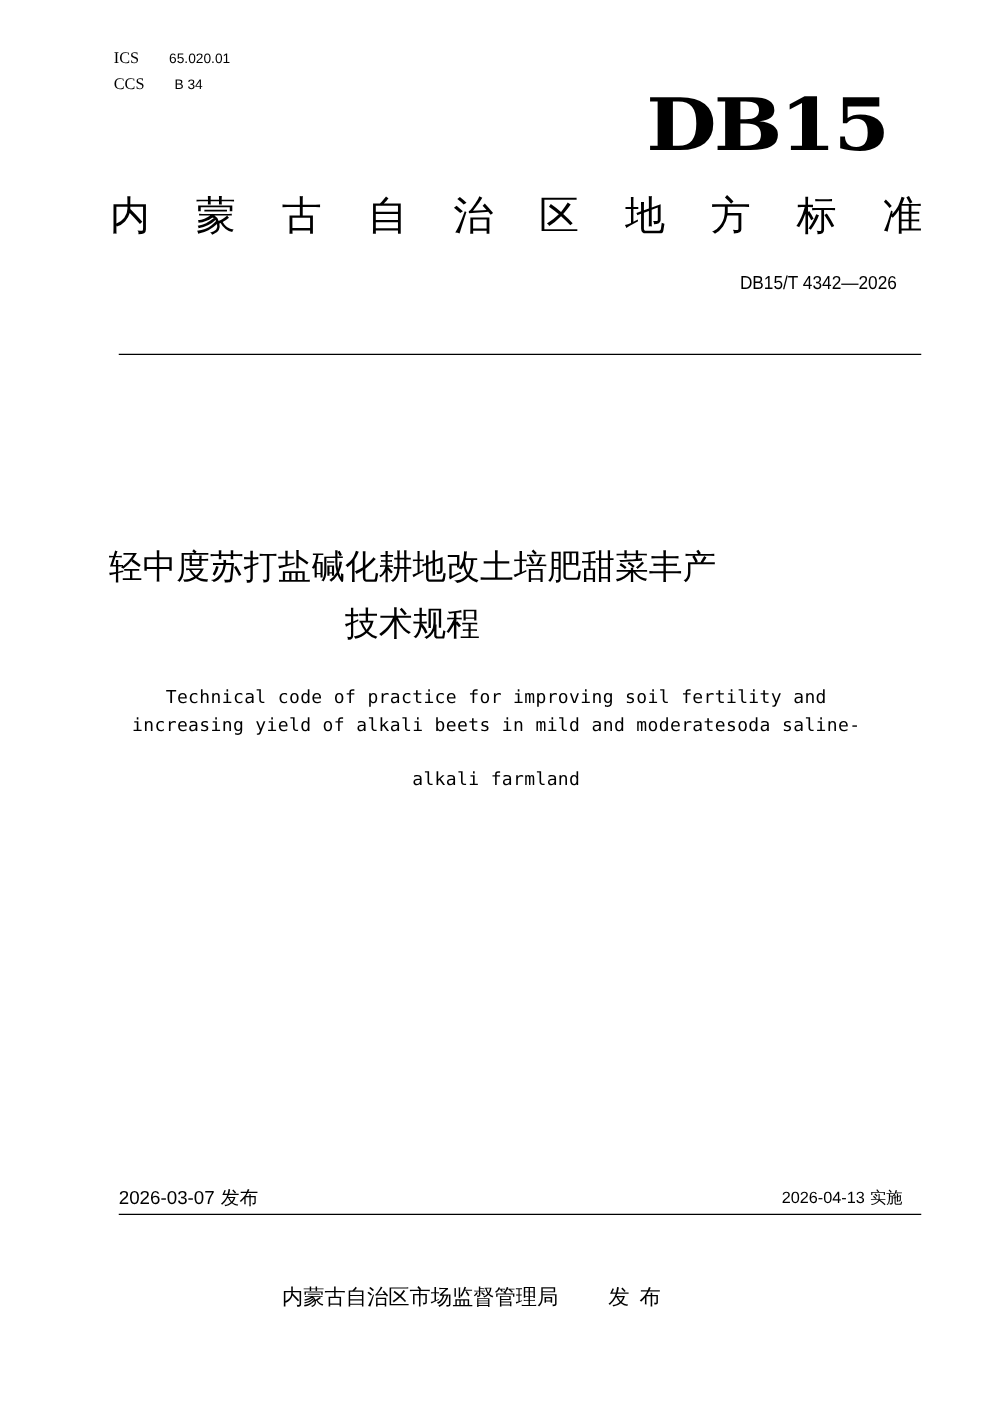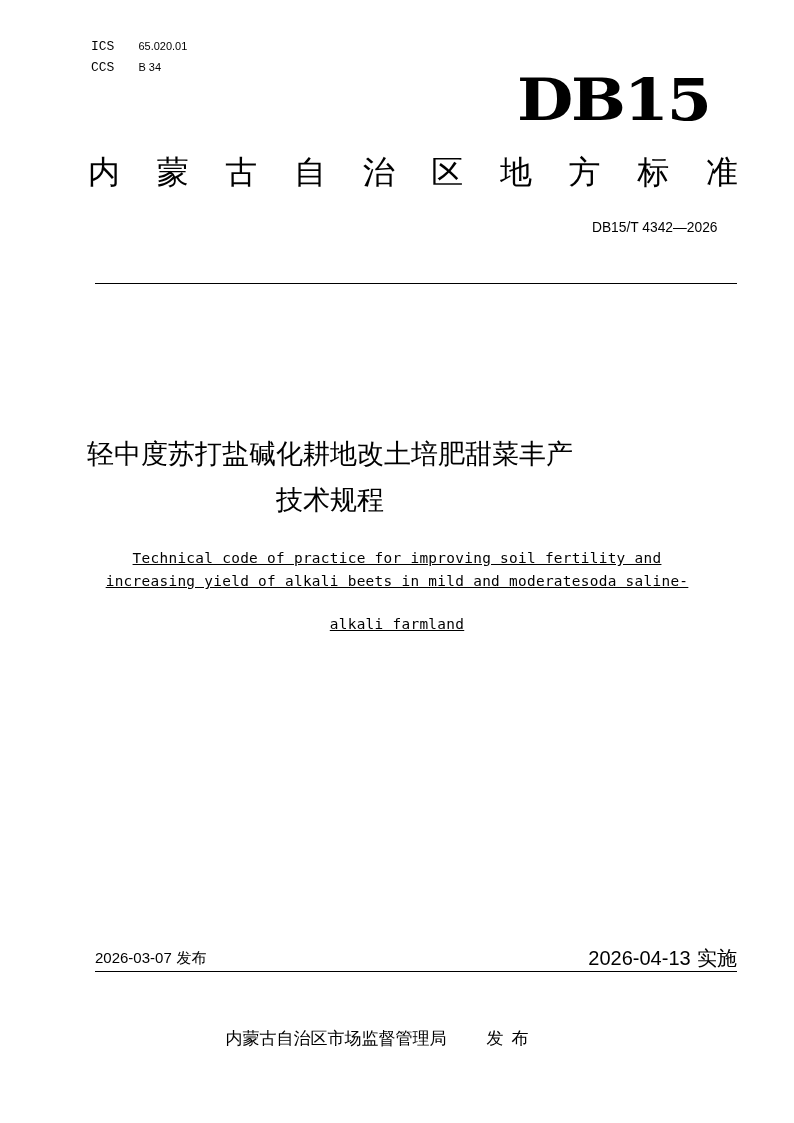--- a/index.html
+++ b/index.html
@@ -6,7 +6,7 @@
     body { width: 794px; height: 1123px; position: relative; overflow: hidden; color: #000; font-family: "DejaVu Sans", sans-serif; }
     .abs { position: absolute; }
     .meta { left: 91px; font-size: 12px; line-height: 14px; white-space: nowrap; }
-    .meta .lbl { font-family: Liberation Mono, monospace; font-size: 13px; }
+    .meta .lbl { font-family: Liberation Serif, serif; font-size: 13px; }
     .meta .val { font-family: "Liberation Sans", sans-serif; font-size: 11px; margin-left: 24px; }
     .db-logo { left: 517px; top: 70px; font-family: "DejaVu Serif", serif; font-weight: 900; font-size: 58px; line-height: 60px; letter-spacing: -2px; transform: scaleX(1.12); transform-origin: left top; }
     .std-org { left: 88px; top: 152px; width: 650px; display: flex; justify-content: space-between; font-size: 32px; line-height: 40px; }

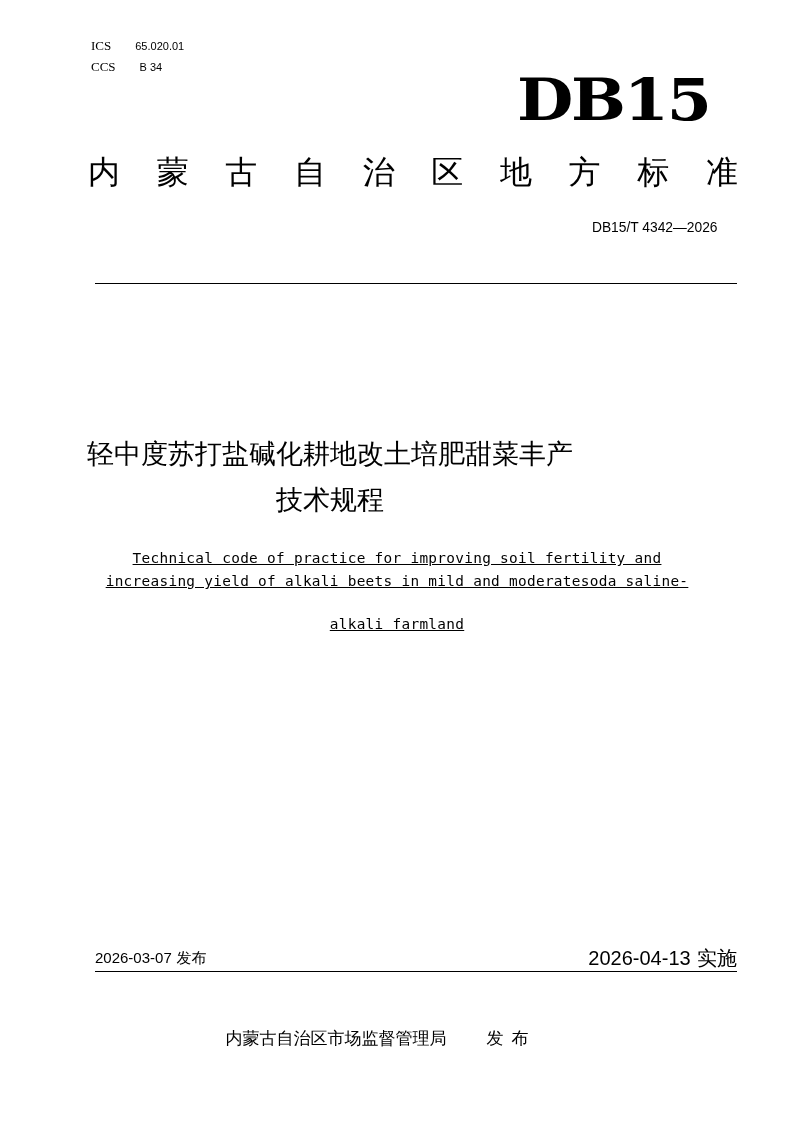--- a/index.html
+++ b/index.html
@@ -13,7 +13,7 @@
     .std-code { right: 77px; top: 218px; font-family: "Liberation Sans", sans-serif; font-size: 15px; line-height: 18px; transform: scaleX(0.92); transform-origin: right top; }
     .rule { left: 95px; width: 642px; height: 0; border-top: 1.3px solid #000; }
     .title-cn { left: 0; width: 660px; text-align: center; font-size: 27px; line-height: 44px; }
-    .title-en { left: 100px; width: 594px; text-align: center; font-family: "DejaVu Sans Mono", monospace; font-size: 14.4px; line-height: 23.5px; letter-spacing: 0.3px; text-decoration: underline; }
+    .title-en { left: 100px; width: 594px; text-align: center; font-family: "DejaVu Sans Mono", monospace; font-size: 14.4px; line-height: 23.5px; letter-spacing: 0.3px; }
     .date-l { left: 95px; top: 948px; font-size: 15px; line-height: 20px; white-space: nowrap; }
     .date-r { right: 57px; top: 948px; font-size: 20px; line-height: 20px; white-space: nowrap; }
     .date-l .num, .date-r .num { font-family: "Liberation Sans", sans-serif; }

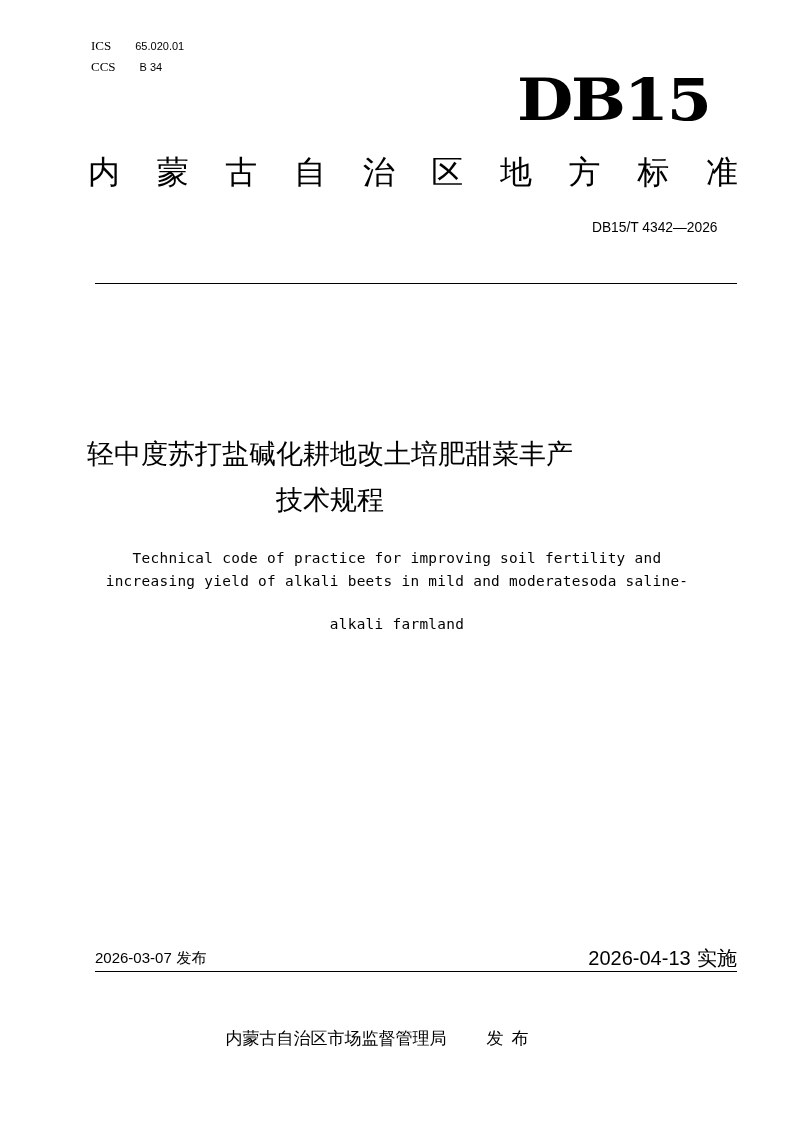--- a/index.html
+++ b/index.html
@@ -15,7 +15,7 @@
     .title-cn { left: 0; width: 660px; text-align: center; font-size: 27px; line-height: 44px; }
     .title-en { left: 100px; width: 594px; text-align: center; font-family: "DejaVu Sans Mono", monospace; font-size: 14.4px; line-height: 23.5px; letter-spacing: 0.3px; }
     .date-l { left: 95px; top: 948px; font-size: 15px; line-height: 20px; white-space: nowrap; }
-    .date-r { right: 57px; top: 948px; font-size: 20px; line-height: 20px; white-space: nowrap; }
+    .date-r { right: 72px; top: 948px; font-size: 13px; line-height: 20px; white-space: nowrap; }
     .date-l .num, .date-r .num { font-family: "Liberation Sans", sans-serif; }
     .publisher { left: 0; width: 762px; top: 1027px; text-align: center; font-size: 17px; line-height: 22px; white-space: nowrap; }
     .publisher .sp { display: inline-block; width: 40px; }

